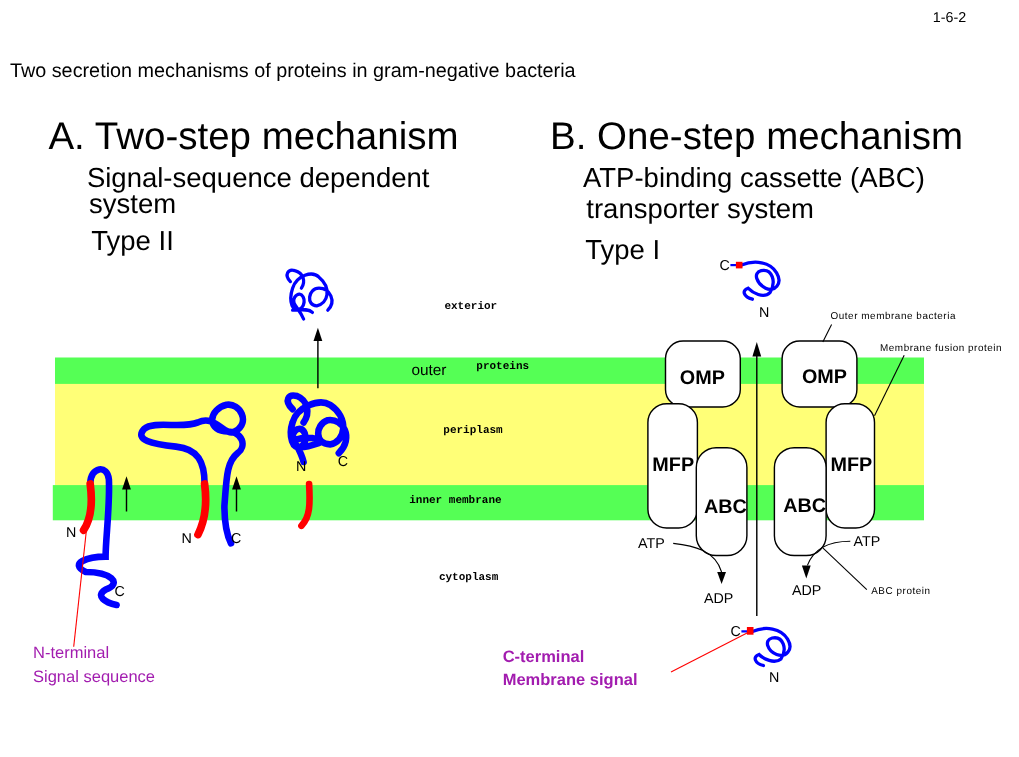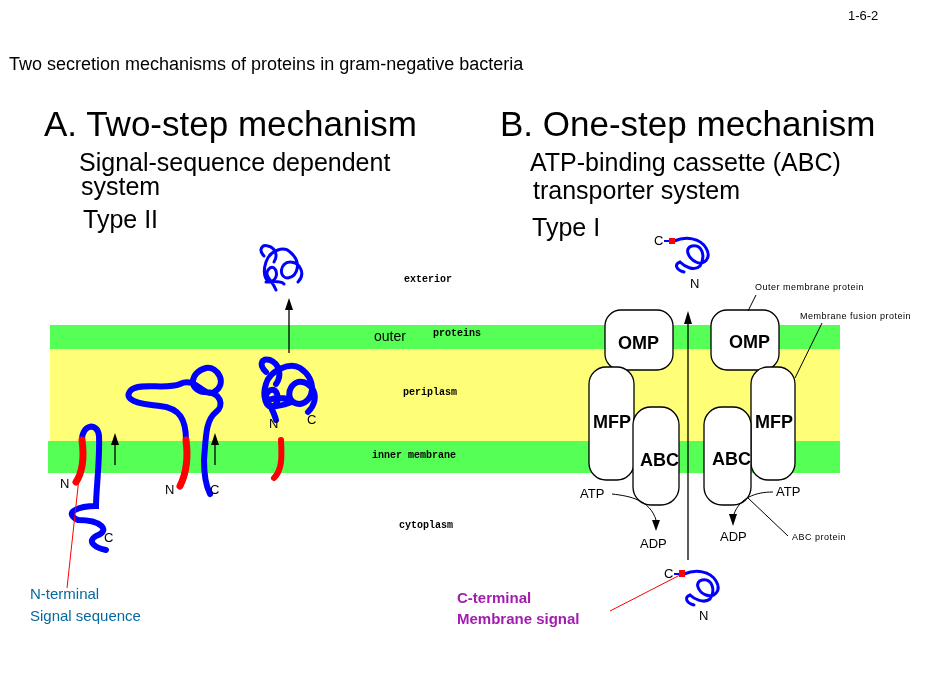--- a/index.html
+++ b/index.html
@@ -147,7 +147,7 @@
 <div class="abs term" style="left:640px; top:536px;">ADP</div>
 <div class="abs term" style="left:720px; top:529px;">ADP</div>
 
-<div class="abs small" style="left:755px; top:282px;">Outer membrane protein</div>
+<div class="abs small" style="left:755px; top:282px;">Outer membrane bacteria</div>
 <div class="abs small" style="left:800px; top:311px;">Membrane fusion protein</div>
 <div class="abs small" style="left:792px; top:532px;">ABC protein</div>
 

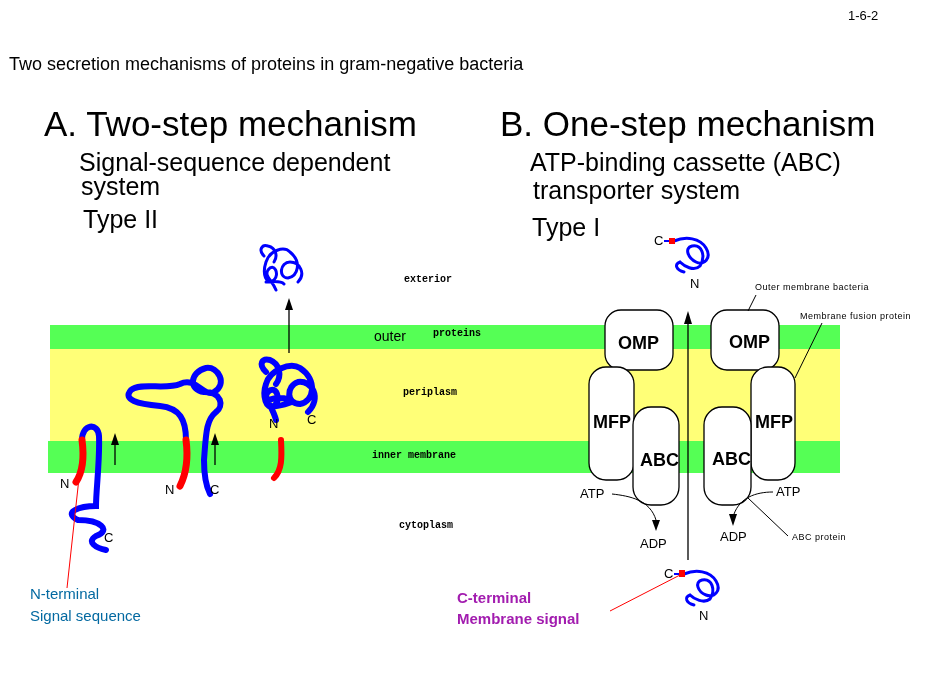--- a/index.html
+++ b/index.html
@@ -13,7 +13,7 @@
   .region { font-size: 10px; font-weight: bold; font-family: Liberation Mono, monospace; }
   .small { font-size: 9px; letter-spacing: 0.5px; }
   .term { font-size: 13px; }
-  .red-label { color: #0369a1; font-size: 15px; line-height: 22px; }
+  .red-label { color: #a21caf; font-size: 15px; line-height: 22px; }
   .red-bold { color: #a21caf; font-size: 15px; font-weight: bold; line-height: 22px; }
   .box-label { font-size: 18px; font-weight: bold; }
   svg { position: absolute; left: 0; top: 0; }

